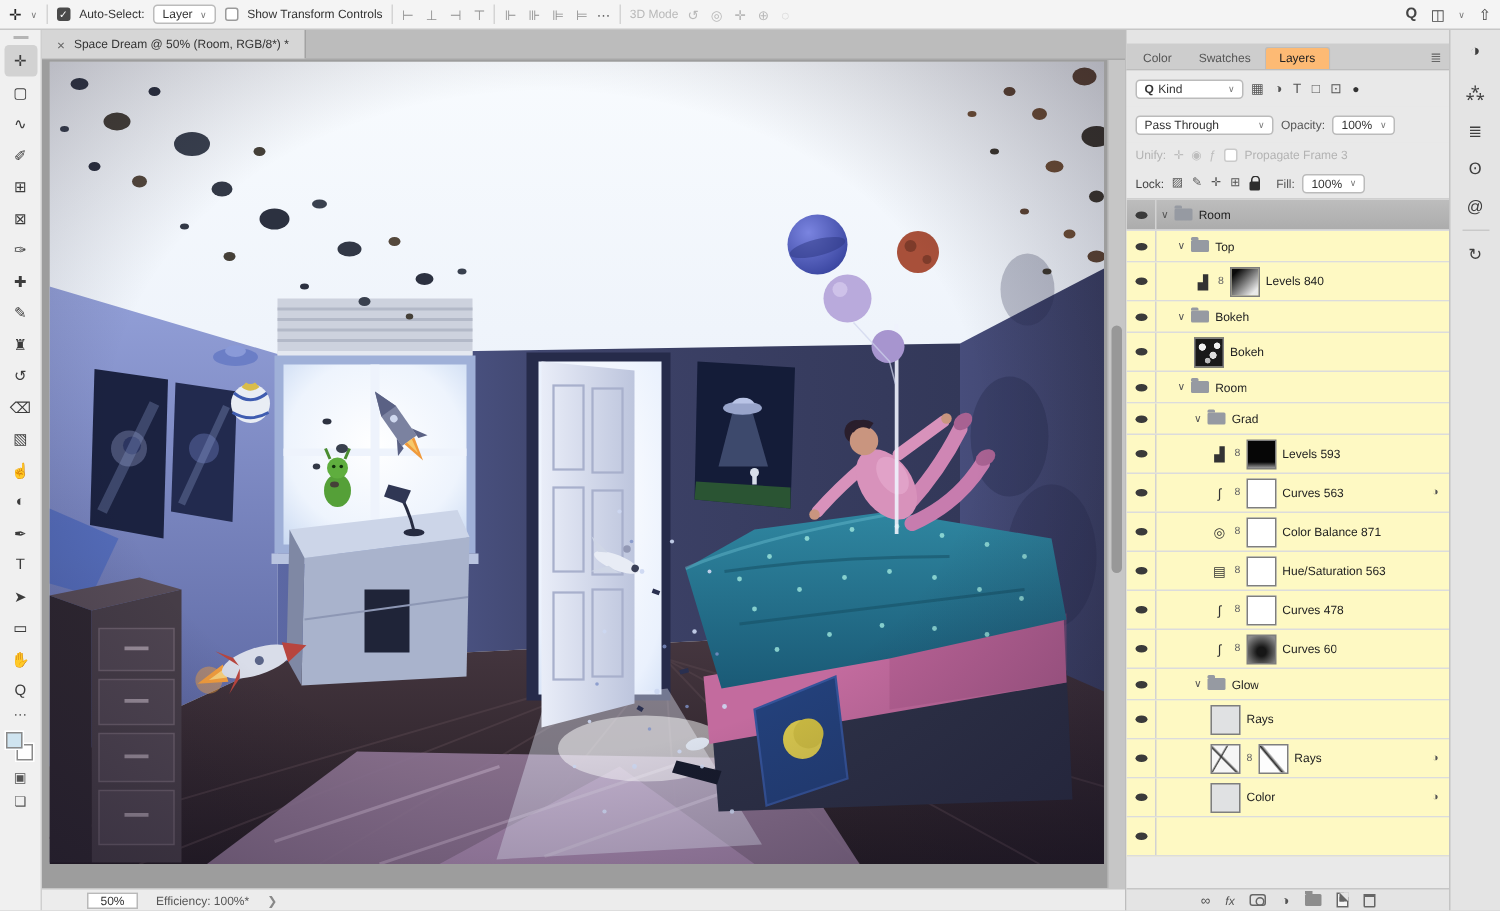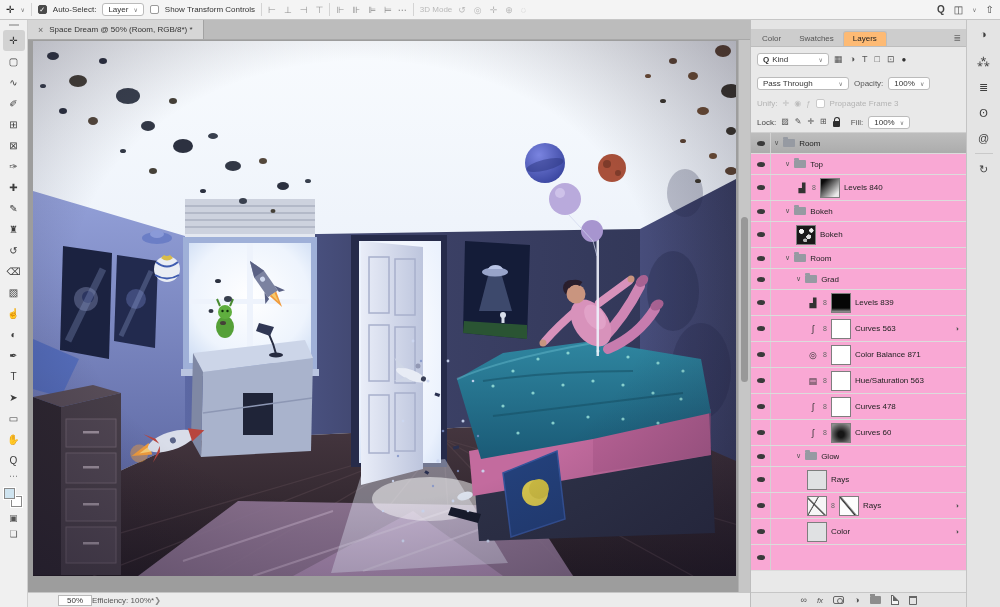--- a/index.html
+++ b/index.html
@@ -75,7 +75,7 @@
   .csslock { width:7px; height:6px; background:#2e2e2e; border-radius:1px; position:relative; margin-top:4px; display:inline-block; }
   .csslock::before { content:""; position:absolute; top:-4px; left:1px; width:4px; height:4px; border:1px solid #2e2e2e; border-bottom:none; border-radius:3px 3px 0 0; }
   .layerlist { flex:1; background:#e9e9e9; overflow:hidden; border-top:1px solid #cfcfcf; }
-  .lrow { display:flex; align-items:center; border-bottom:1px solid #dcdcdc; background:#f9a8d4; }
+  .lrow { display:flex; align-items:center; border-bottom:1px solid #dcdcdc; background:#fef9c3; }
   .lrow.h-group { height:21px; }
   .lrow.h-item { height:26px; }
   .lrow.selected { background:linear-gradient(#bdbdbd,#acacac); }

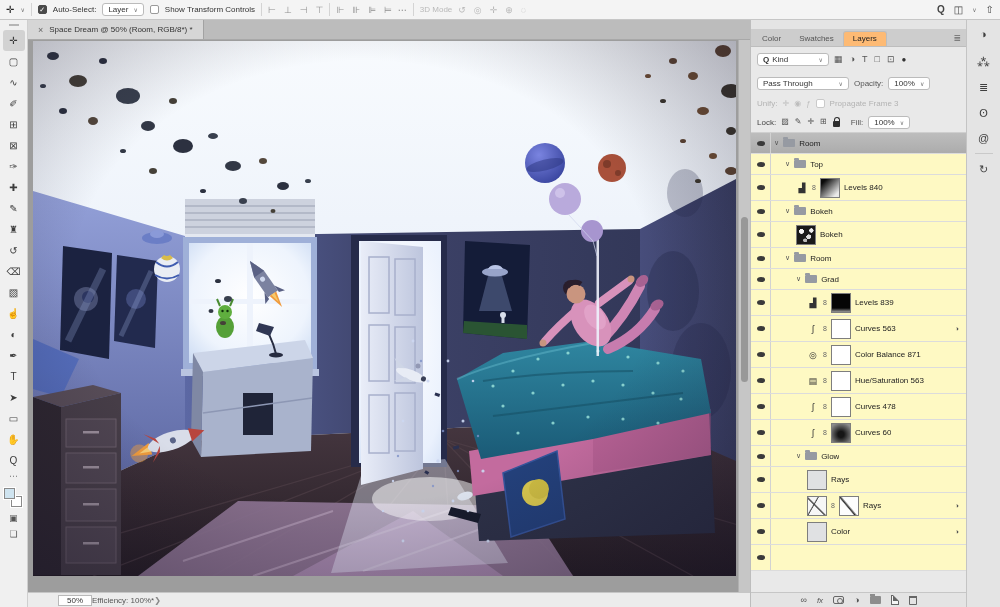--- a/index.html
+++ b/index.html
@@ -718,7 +718,7 @@
               <span class="adjic">▟</span>
               <span class="linkic">8</span>
               <span class="mthumb th-black"></span>
-              <span class="lname">Levels 839</span>
+              <span class="lname">Levels 593</span>
             </span>
           </div>
           <div class="lrow h-item">

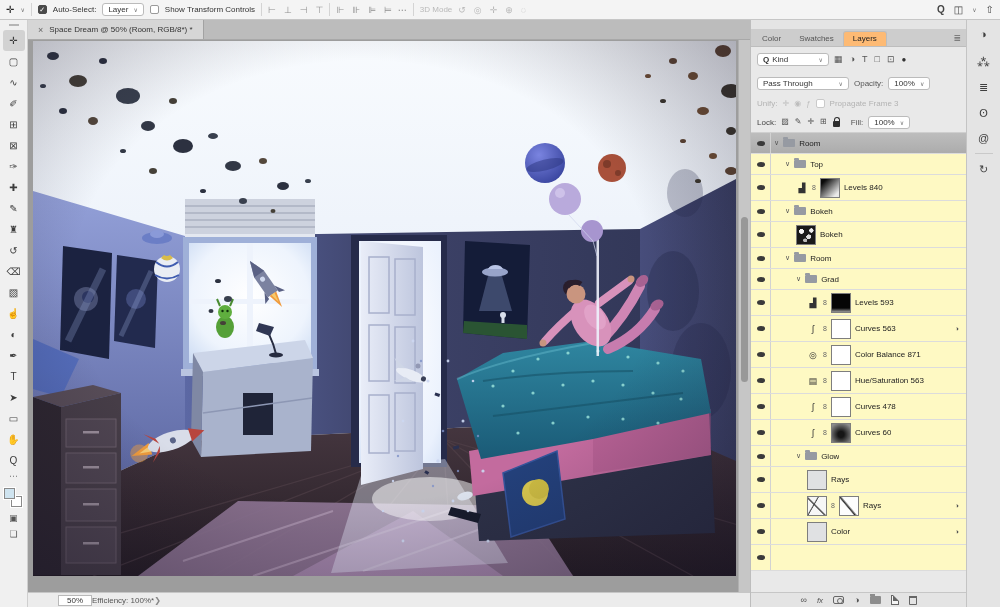--- a/index.html
+++ b/index.html
@@ -49,7 +49,7 @@
   svg.artwork { position:absolute; left:5px; top:1px; }
   .vscroll { position:absolute; right:0; top:0; bottom:0; width:12px; background:#c6c6c6; border-left:1px solid #b0b0b0; }
   .vthumb { position:absolute; left:2px; right:2px; top:32%; height:30%; background:#989898; border-radius:4px; }
-  .statusbar { height:15px; background:#ececec; border-top:1px solid #c6c6c6; display:flex; align-items:center; font-size:8px; color:#555; gap:0; padding-left:30px; flex:none; }
+  .statusbar { height:15px; background:#ececec; border-top:1px solid #c6c6c6; display:flex; align-items:center; font-size:8px; color:#555; gap:12px; padding-left:30px; flex:none; }
   .zoombox { background:#fff; border:1px solid #b9b9b9; padding:0 8px; height:11px; line-height:10px; color:#333; }
   .status-chev { color:#888; font-size:8px; }
 

